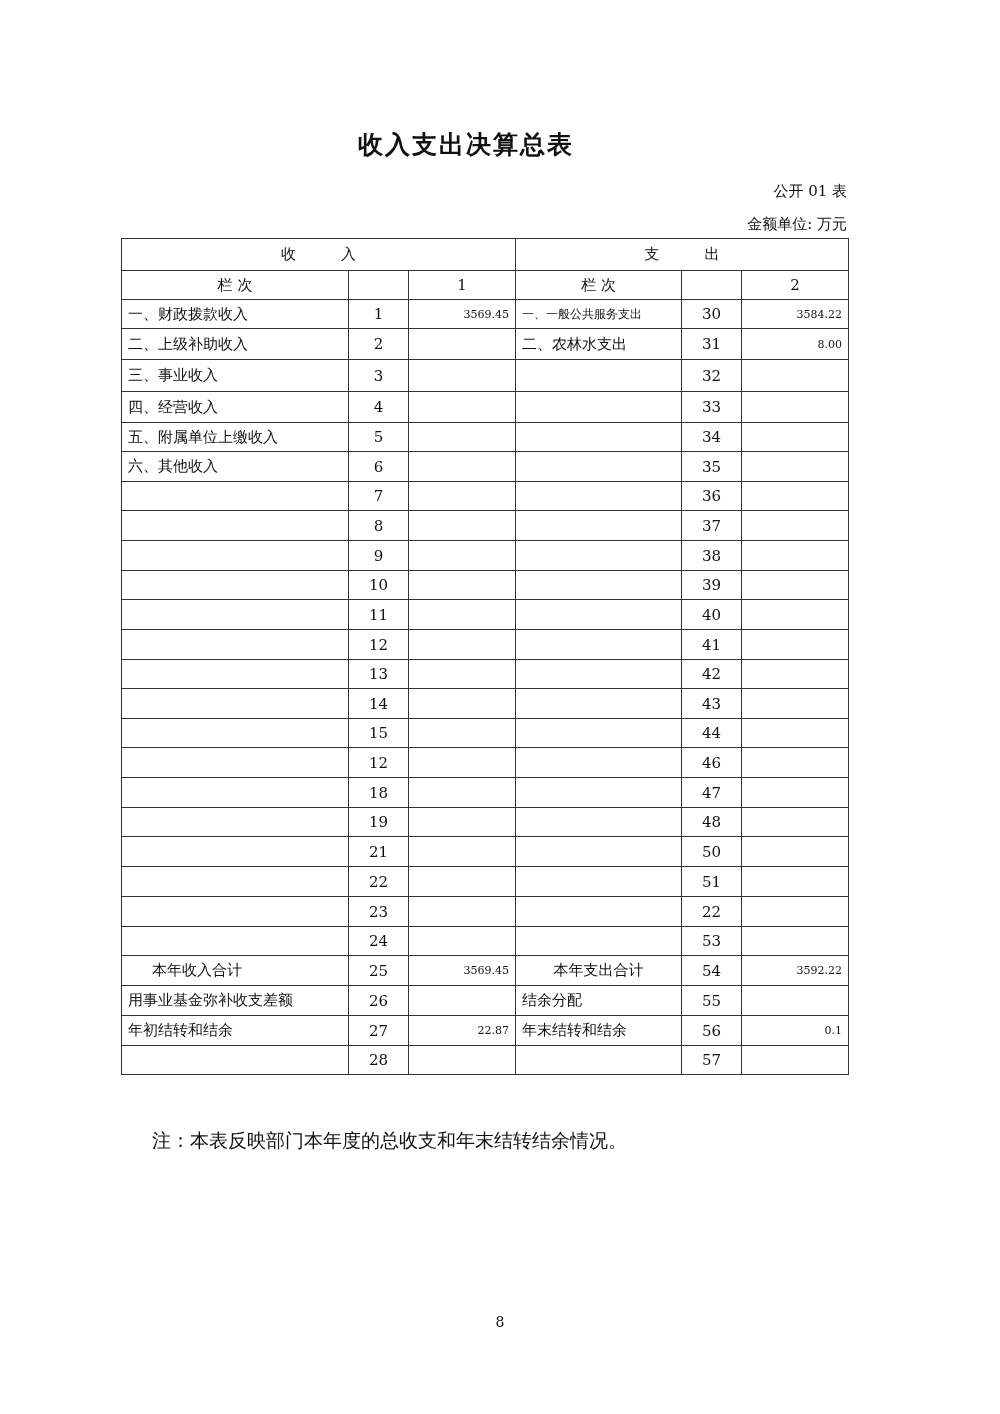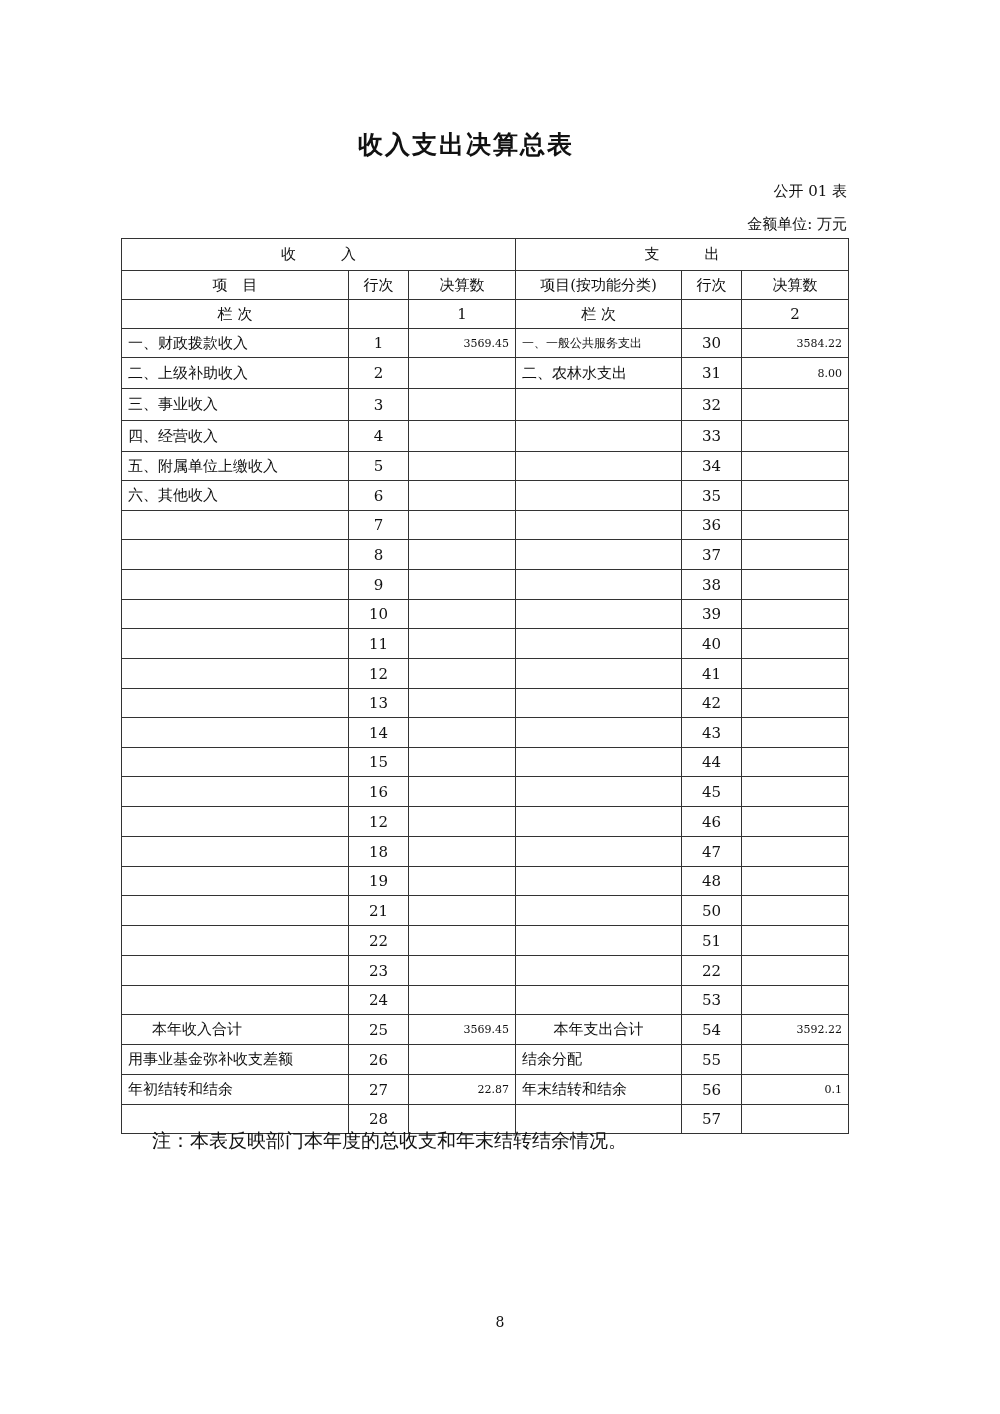--- a/index.html
+++ b/index.html
@@ -39,14 +39,6 @@
       <td colspan="3" class="c">收　　　入</td>
       <td colspan="3" class="c">支　　　出</td>
     </tr>
-    <tr style="height:28px">
-      <td class="c">项　目</td>
-      <td class="c">行次</td>
-      <td class="c">决算数</td>
-      <td class="c">项目(按功能分类)</td>
-      <td class="c">行次</td>
-      <td class="c">决算数</td>
-    </tr>
     <tr style="height:27px">
       <td class="c">栏 次</td>
       <td class="c"></td>

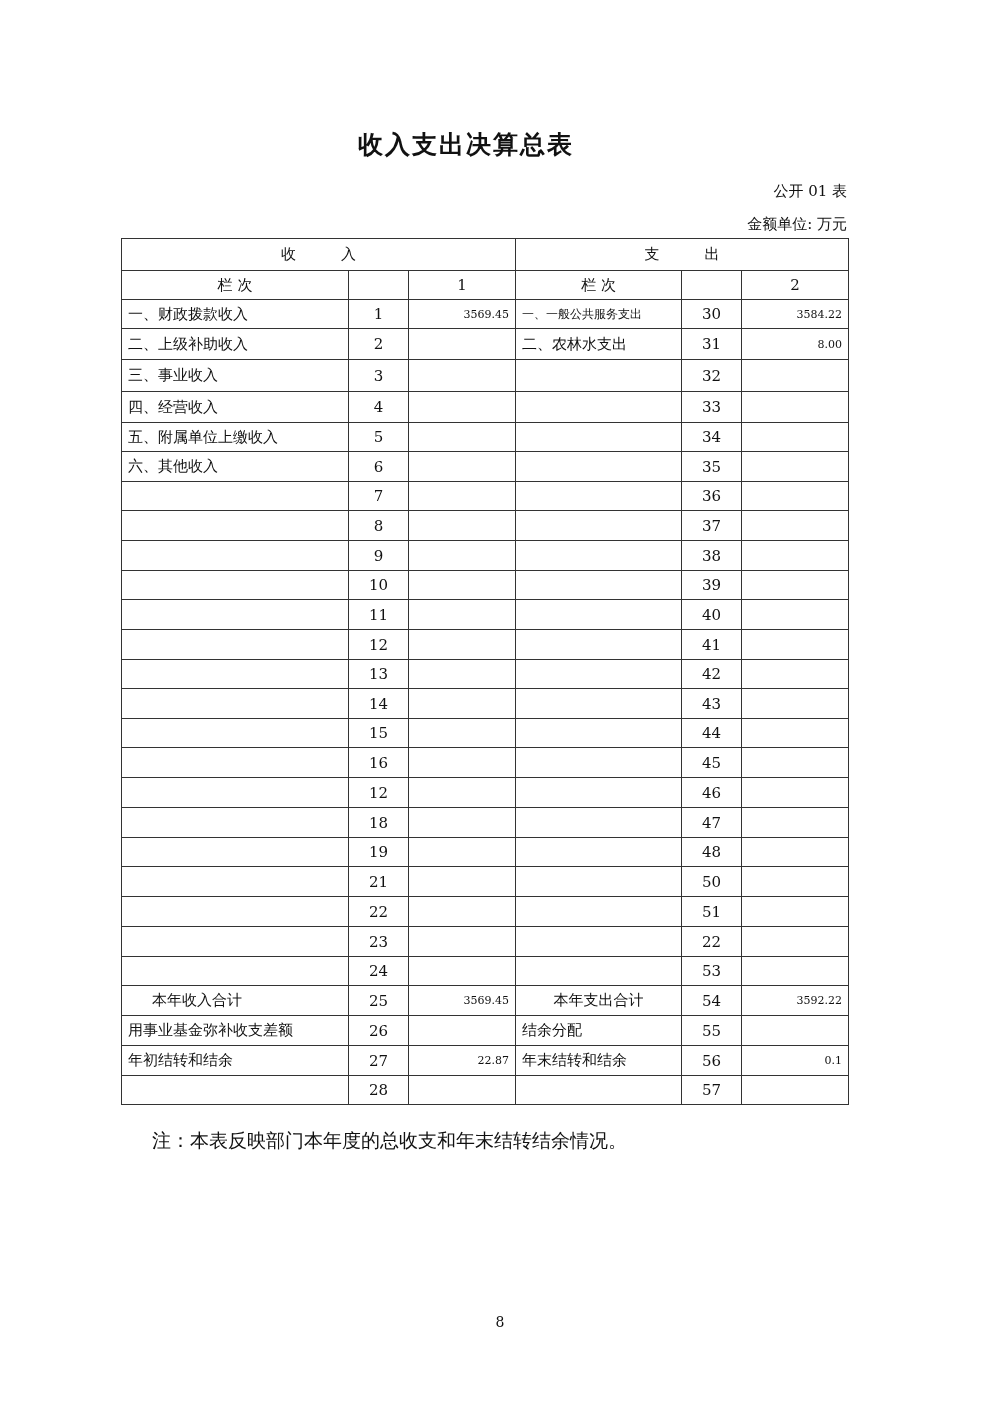--- a/index.html
+++ b/index.html
@@ -169,14 +169,6 @@
       </tr>
       <tr style="height: 30px;">
         <td class="l"></td>
-        <td class="c">16</td>
-        <td class="r"></td>
-        <td class="l"></td>
-        <td class="c">45</td>
-        <td class="r"></td>
-      </tr>
-      <tr style="height: 30px;">
-        <td class="l"></td>
         <td class="c">12</td>
         <td class="r"></td>
         <td class="l"></td>

